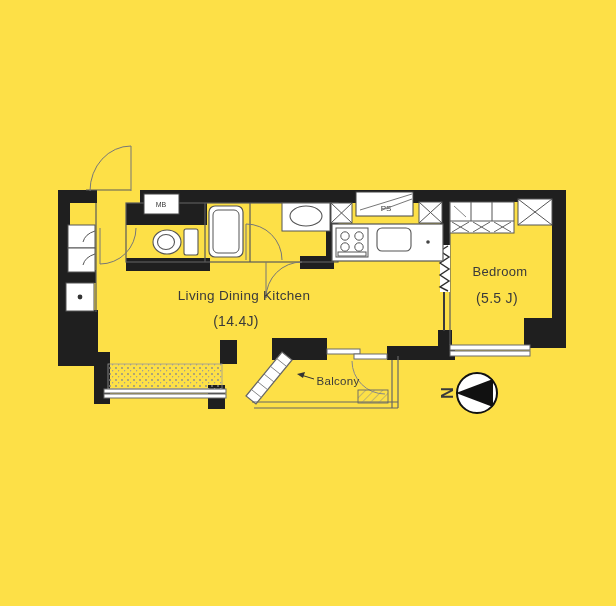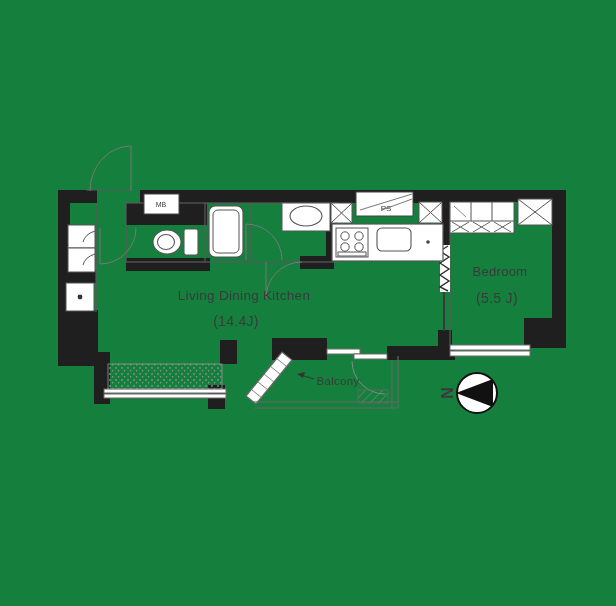--- a/index.html
+++ b/index.html
@@ -3,7 +3,7 @@
 <meta charset="utf-8">
 <style>
   html,body{margin:0;padding:0;background:#ffffff;}
-  .stage{position:relative;width:616px;height:606px;background:#15803d;overflow:hidden;
+  .stage{position:relative;width:616px;height:606px;background:#fde047;overflow:hidden;
          font-family:"Liberation Sans", sans-serif;}
   svg text{font-family:"Liberation Sans","DejaVu Sans",sans-serif;fill:#3a3a3a;}
   .room-label{letter-spacing:.3px;}

